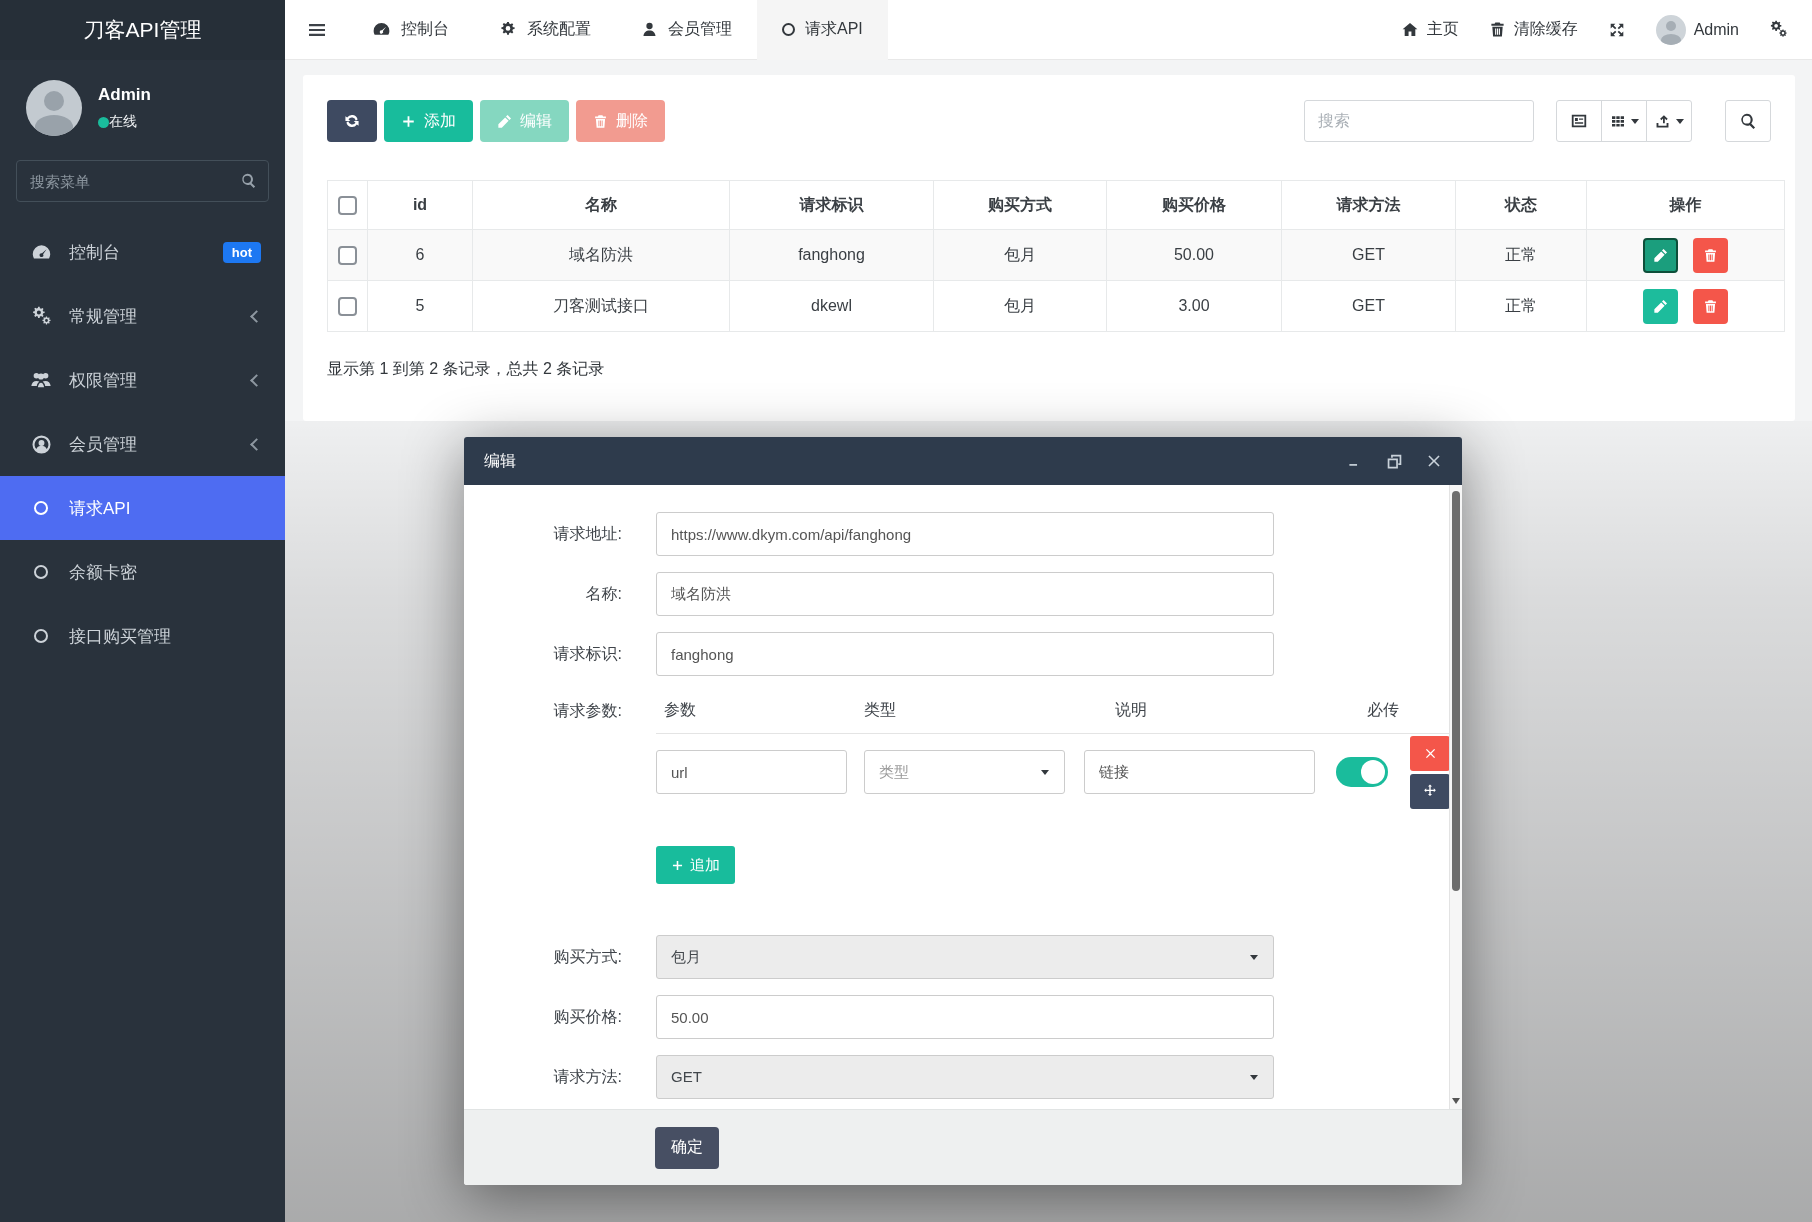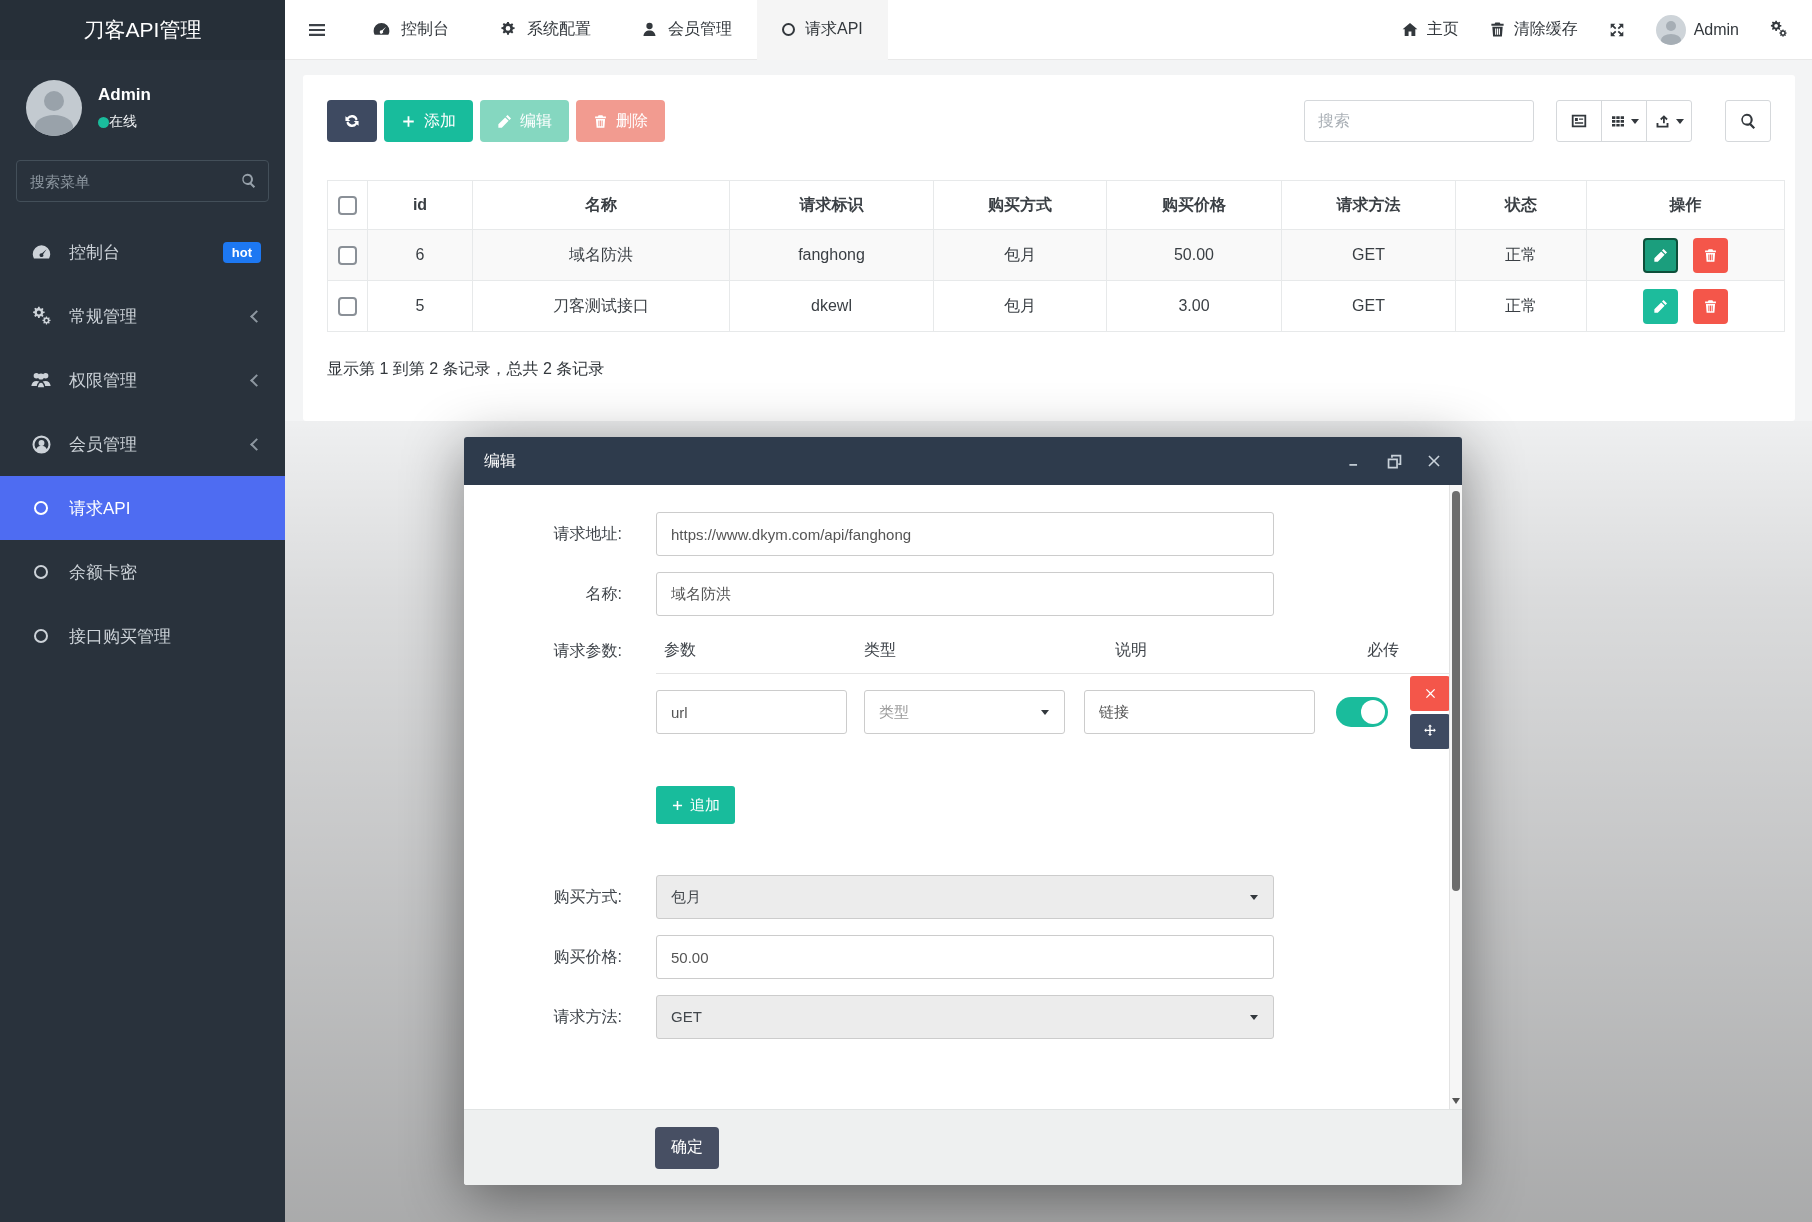--- a/index.html
+++ b/index.html
@@ -511,6 +511,10 @@
       <div class="flabel">名称:</div>
       <div class="fctrl"><input class="tinput" type="text" value="域名防洪" style=""></div>
     </div>
+    <div class="frow">
+      <div class="flabel">请求标识:</div>
+      <div class="fctrl"><input class="tinput" type="text" value="fanghong" style=""></div>
+    </div>
 
     <div class="frow params" style="margin-top:24px; margin-bottom:0;">
       <div class="flabel" style="line-height:22px;">请求参数:</div>

